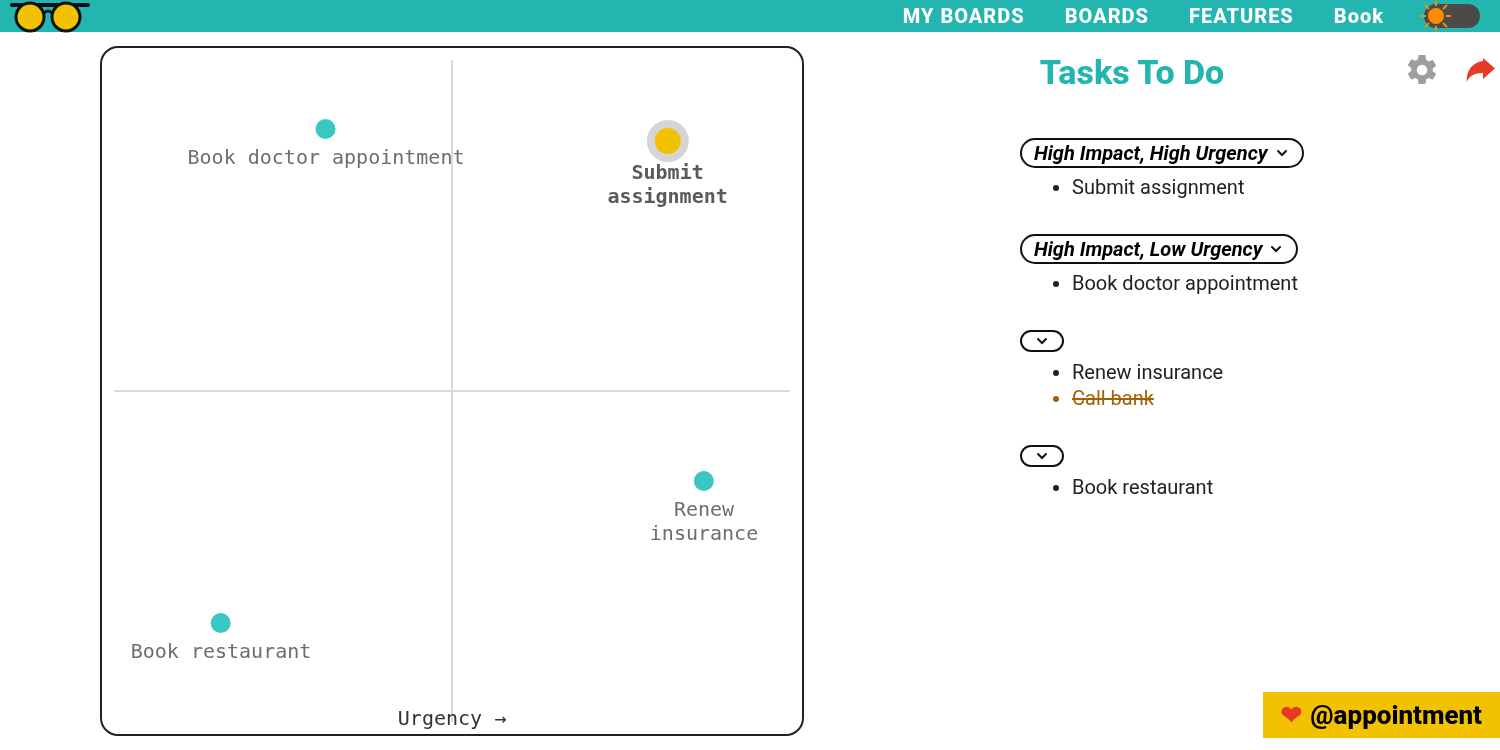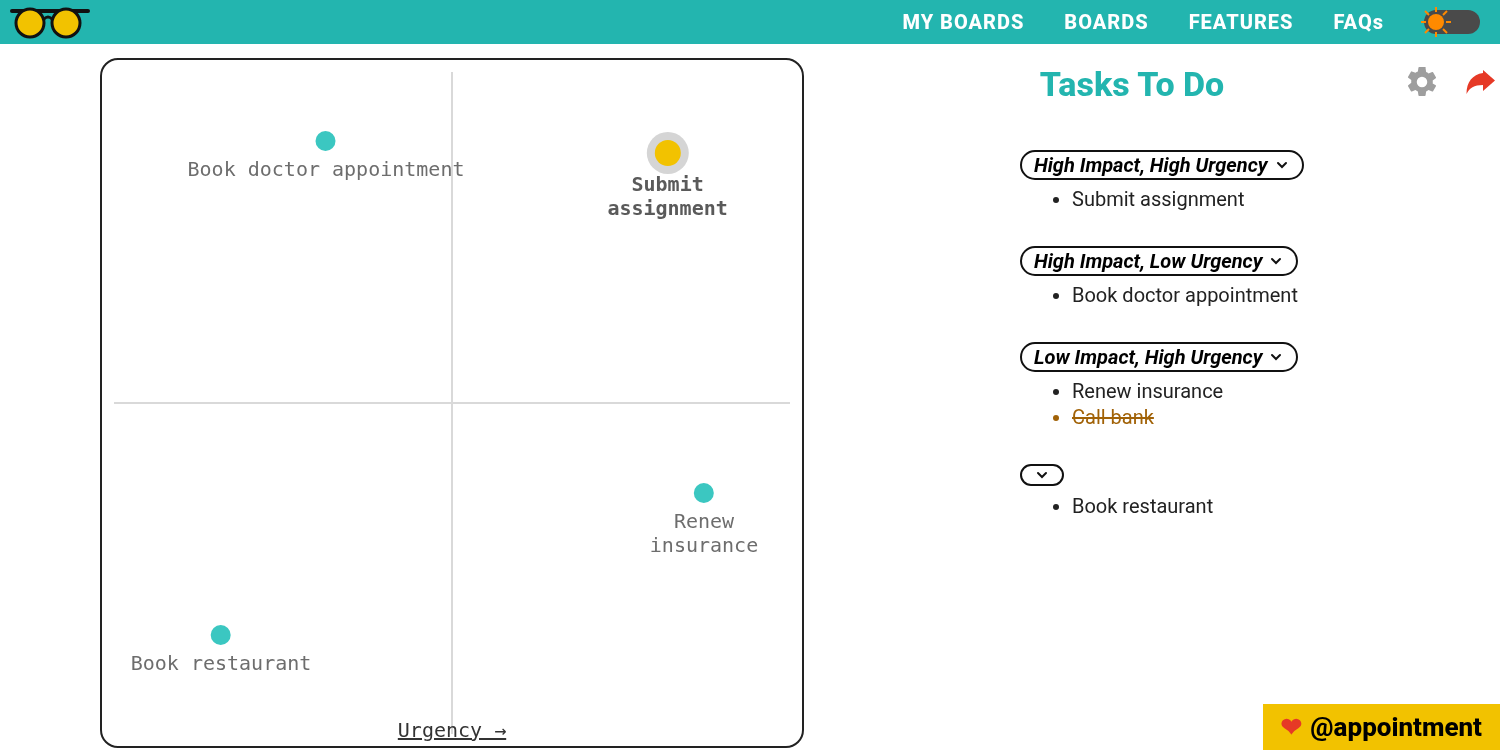--- a/index.html
+++ b/index.html
@@ -7,7 +7,7 @@
 
   
   .nav {
-    height: 44px;
+    height: 32px;
     background: #23b5af;
     display: flex;
     align-items: center;

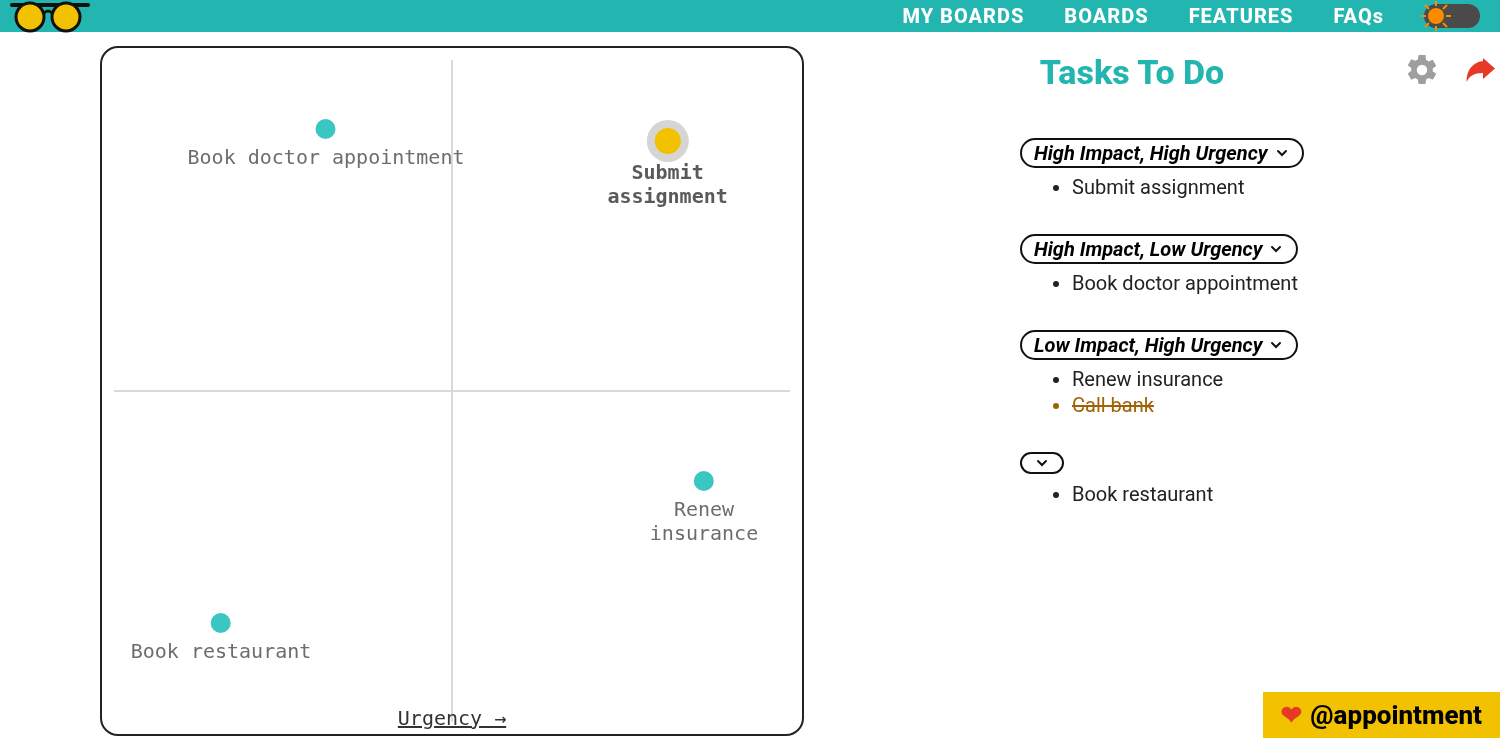--- a/index.html
+++ b/index.html
@@ -175,7 +175,7 @@
   <a>MY BOARDS</a>
   <a>BOARDS</a>
   <a>FEATURES</a>
-  <a>FAQs</a>
+  <a>Book</a>
   <div class="theme-toggle">
     <svg class="sun" viewBox="0 0 32 32">
       <circle cx="16" cy="16" r="8" fill="#ff8a00"></circle>

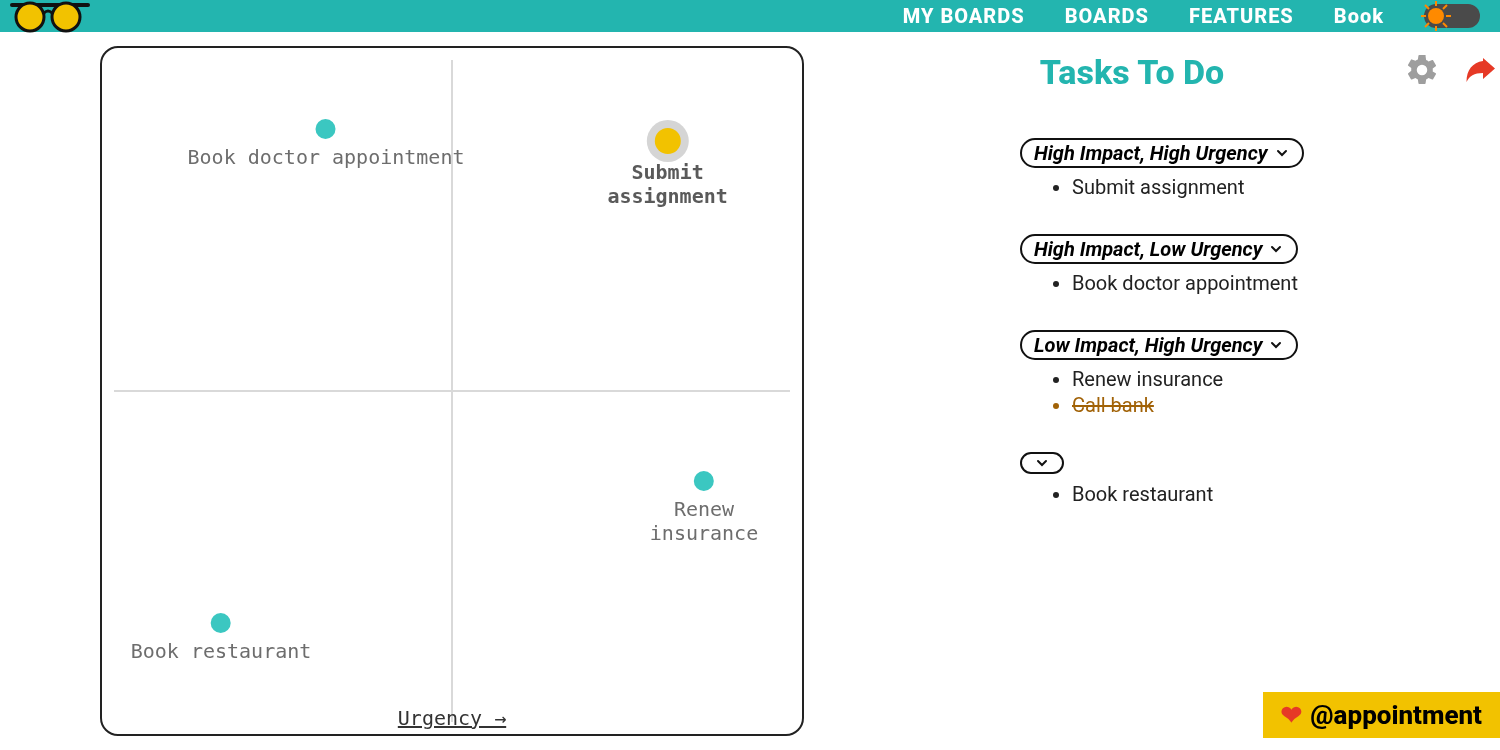--- a/index.html
+++ b/index.html
@@ -257,7 +257,6 @@
             <li>Book doctor appointment</li>
           </ul></div>
         <div class="group"><div class="group-pill">
-            <span>Low Impact, High Urgency</span>
             <svg width="16" height="16" viewBox="0 0 24 24">
               <path d="M6 9l6 6 6-6" stroke="#111" stroke-width="3" fill="none" stroke-linecap="round"></path>
             </svg>

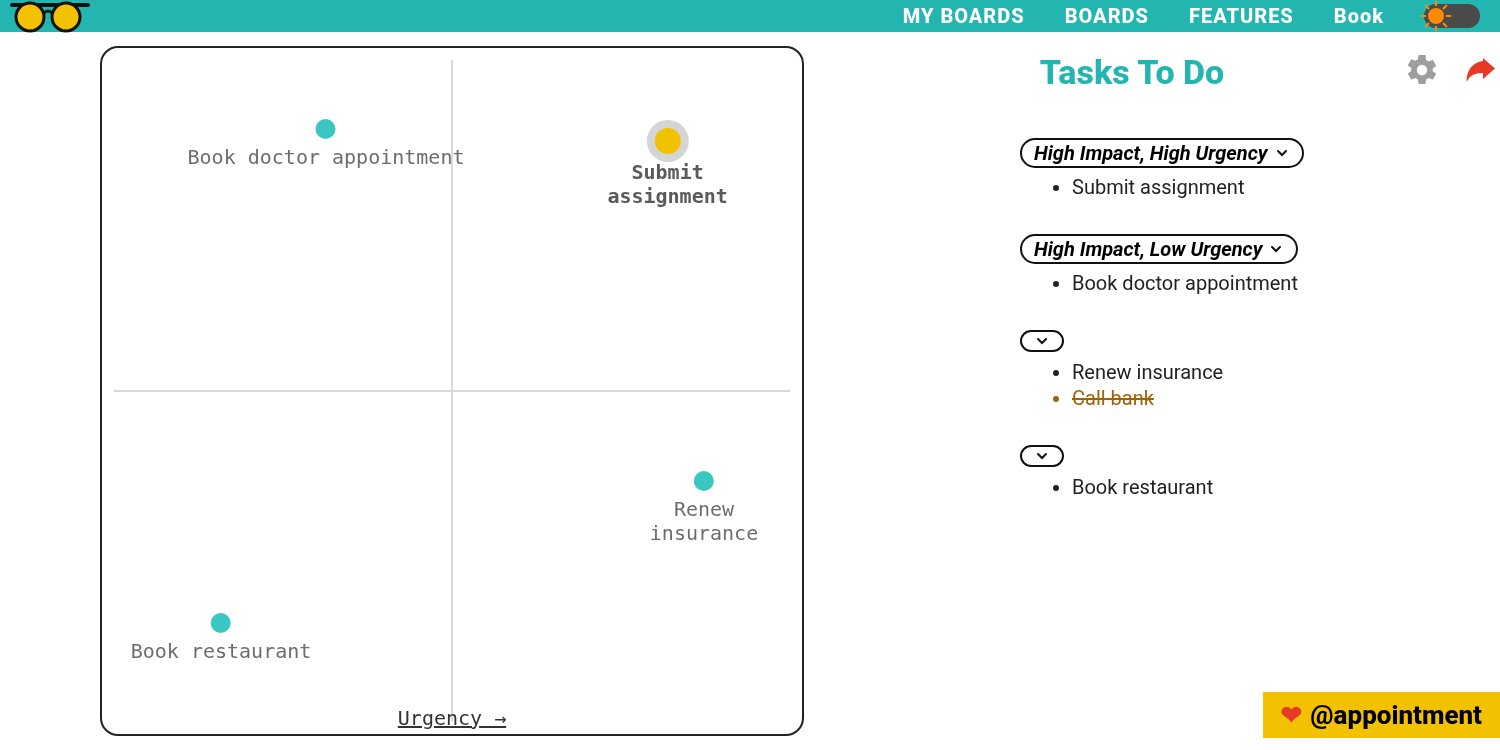--- a/index.html
+++ b/index.html
@@ -89,7 +89,6 @@
     font-family: ui-monospace, Menlo, Consolas, monospace;
     font-size: 20px;
     color: #333;
-    text-decoration: underline;
   }
   .matrix .xlabel { bottom: 4px; } 
 

